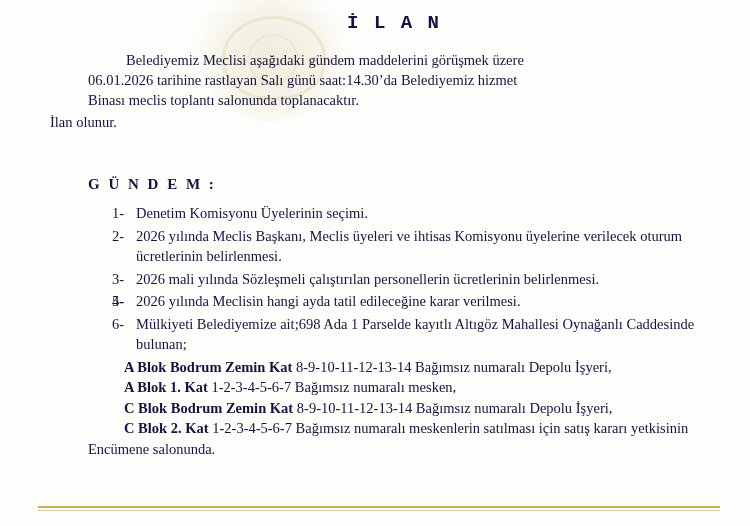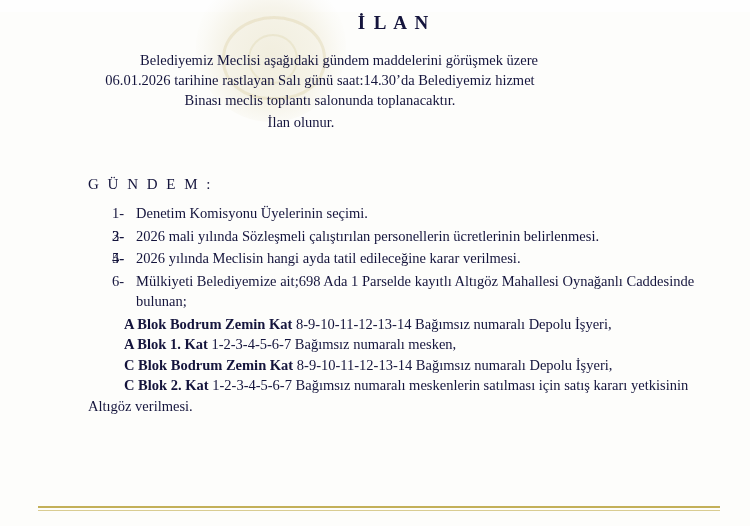--- a/index.html
+++ b/index.html
@@ -67,6 +67,7 @@
     letter-spacing: 2px;
     margin: 12px 0 0 0;
     padding-left: 38px;
+    font-family: Liberation Mono, monospace;
   }
   .para {
     font-size: 14.5px;

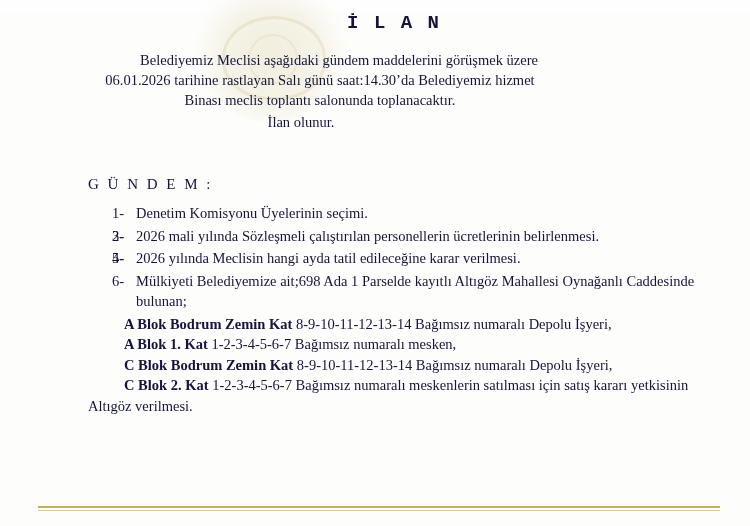--- a/index.html
+++ b/index.html
@@ -72,9 +72,9 @@
   .para {
     font-size: 14.5px;
     line-height: 20px;
-    margin: 16px 0 0 12px;
+    margin: 16px 0 0 0;
     padding: 0 210px 0 88px;
-    text-align: center;
+    text-align: left;
   }
   .para.indent {
     text-indent: 38px;

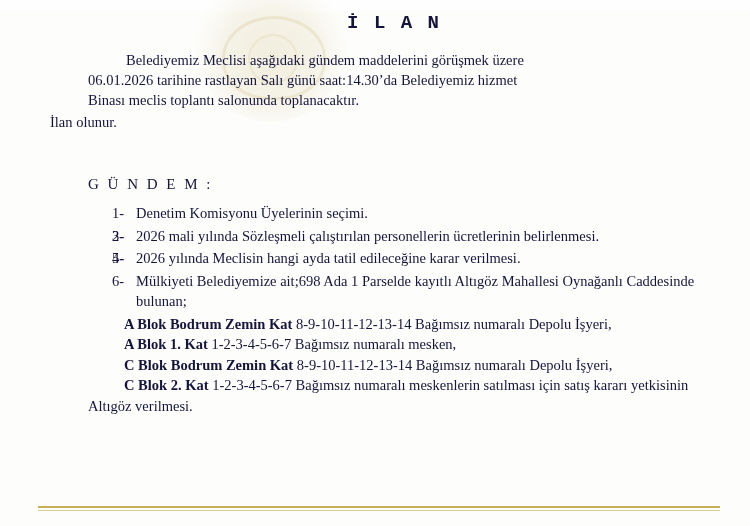--- a/index.html
+++ b/index.html
@@ -84,7 +84,7 @@
   }
   .agenda-heading {
     font-size: 15px;
-    font-weight: normal;
+    font-weight: bold;
     letter-spacing: 2.5px;
     margin: 44px 0 0 0;
     padding-left: 88px;

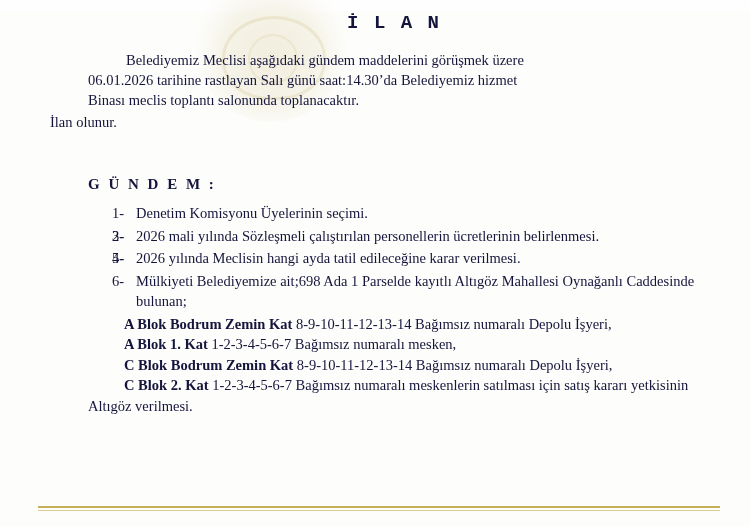--- a/index.html
+++ b/index.html
@@ -177,6 +177,7 @@
       </li>
       <li>
         <span class="num">2-</span>
+        <span>2026 yılında Meclis Başkanı, Meclis üyeleri ve ihtisas Komisyonu üyelerine verilecek oturum ücretlerinin belirlenmesi.</span>
       </li>
       <li>
         <span class="num">3-</span>

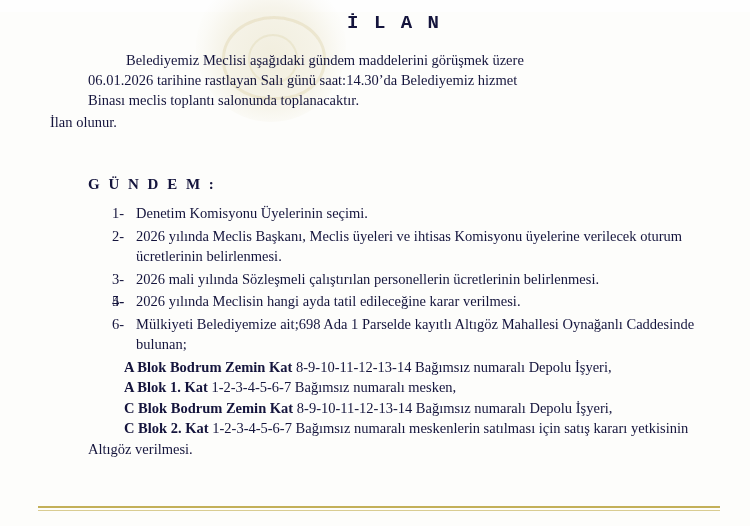--- a/index.html
+++ b/index.html
@@ -215,7 +215,7 @@
       </div>
     </div>
 
-    <p class="closing">Altıgöz verilmesi.</p>
+    <p class="closing">Encümene salonunda.</p>
 
   </div>
 

